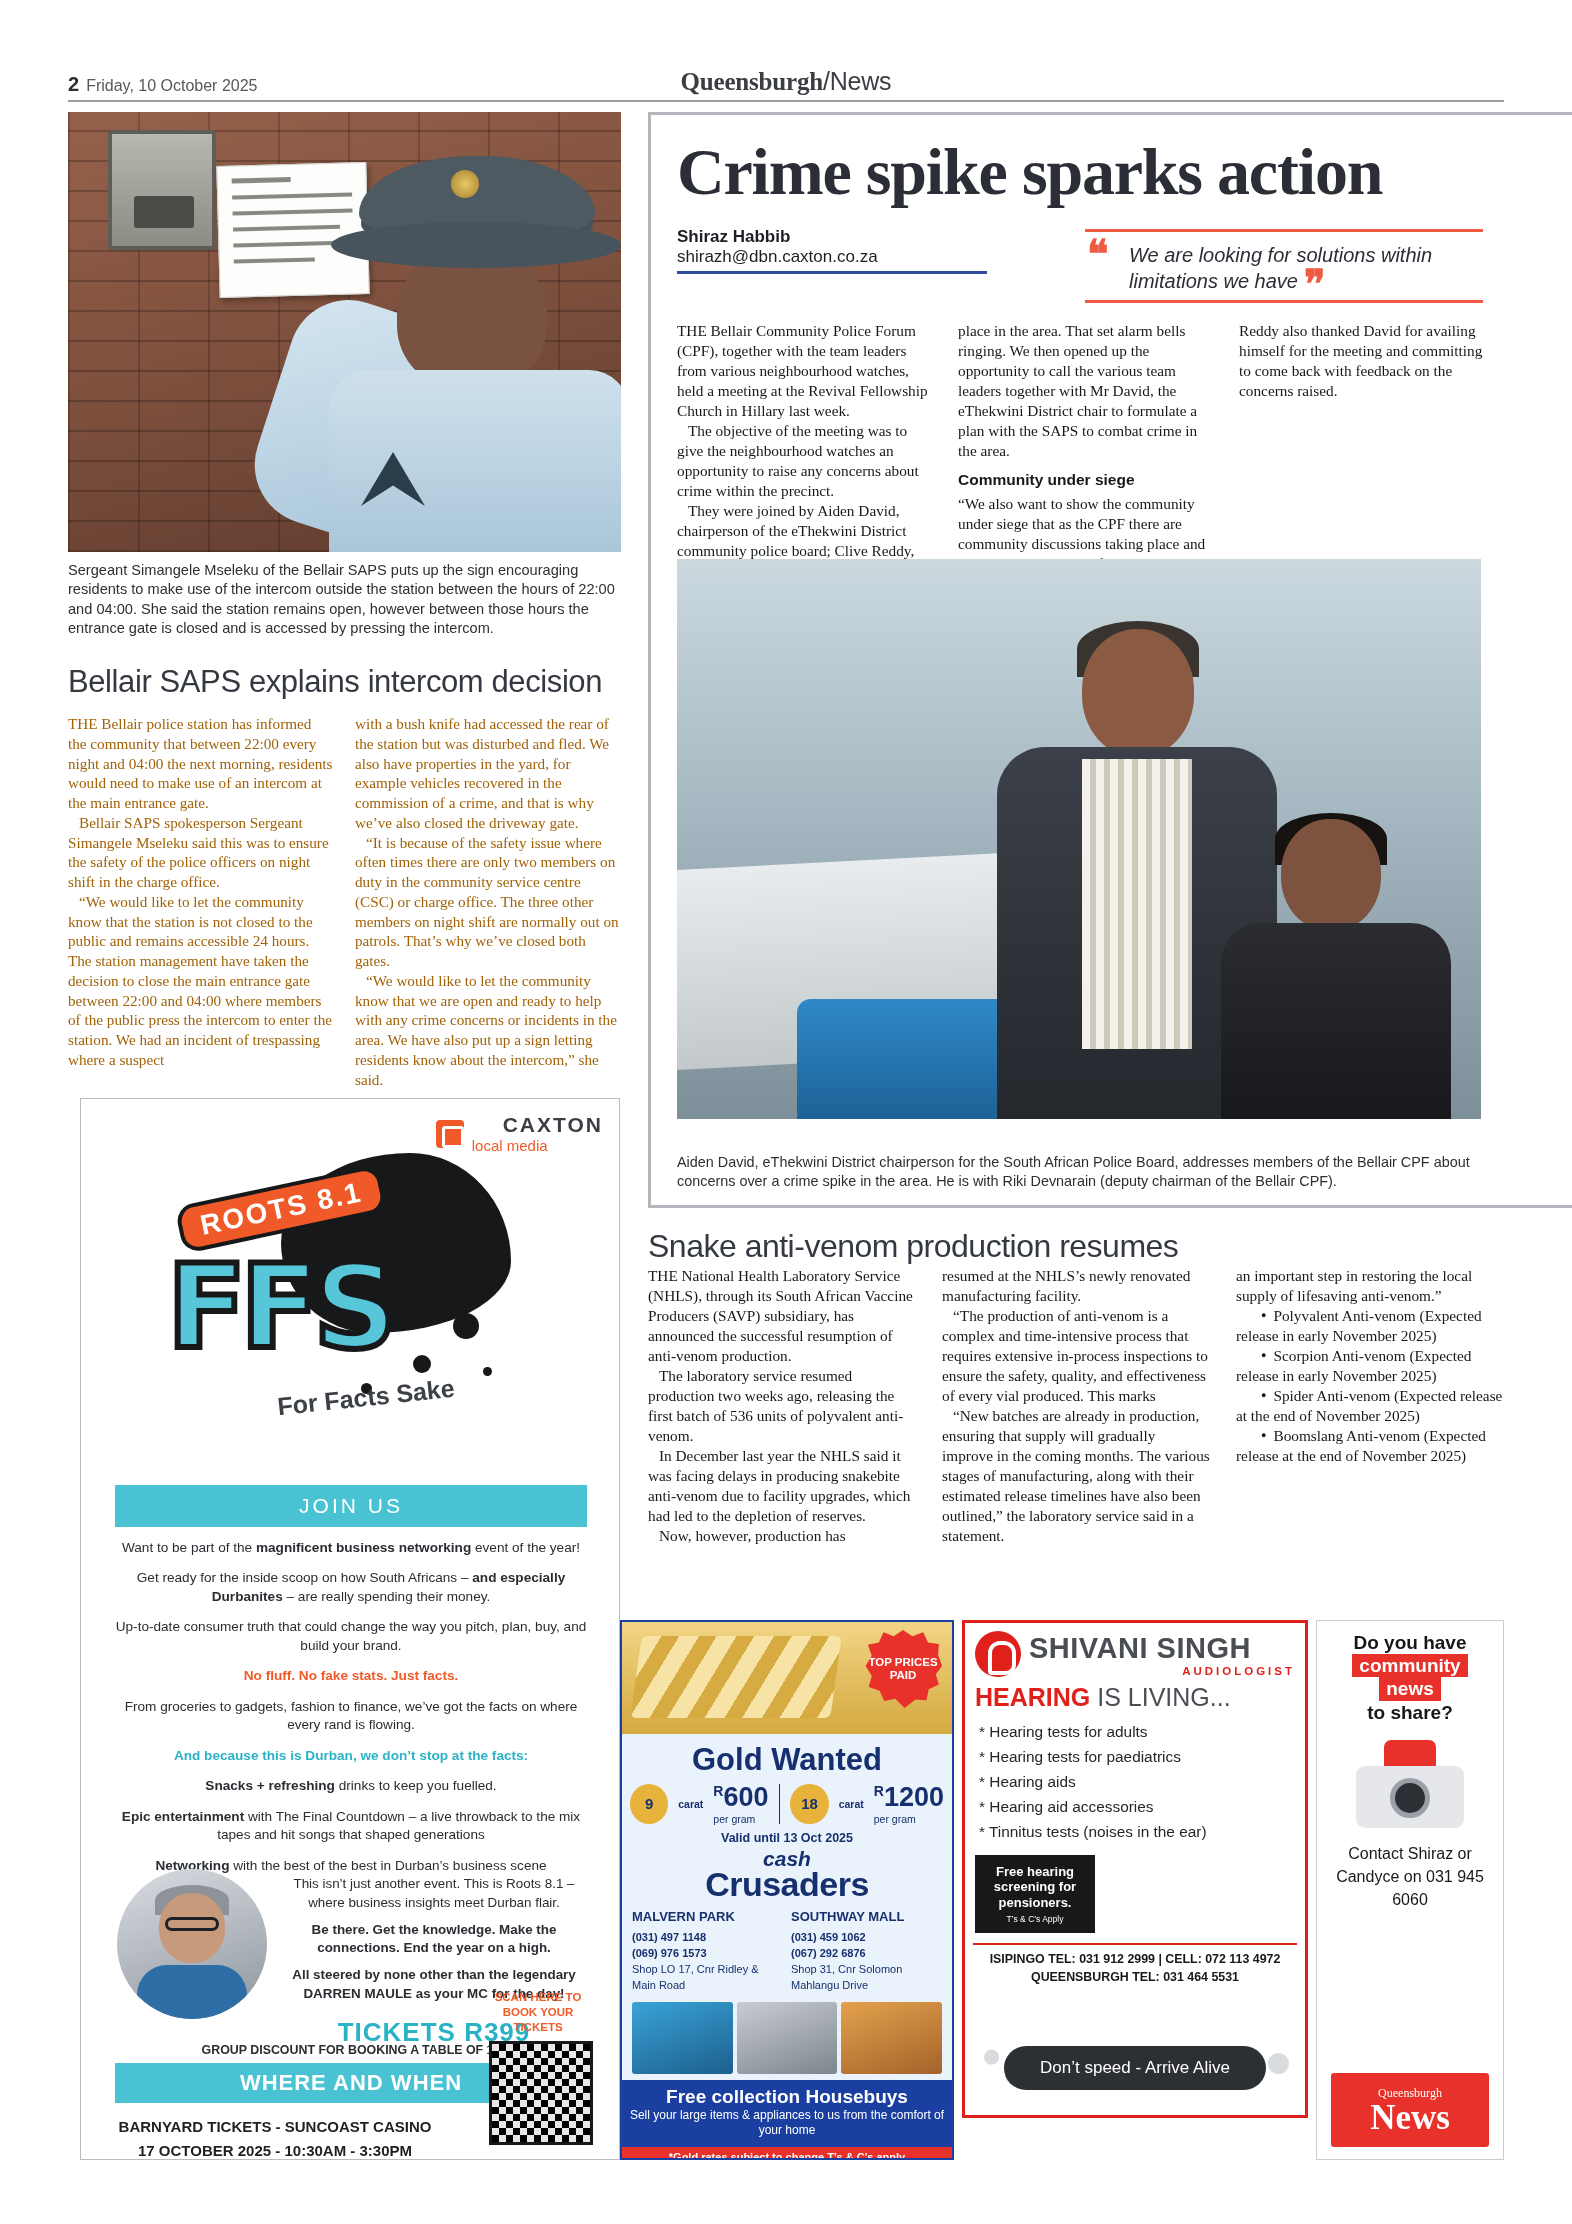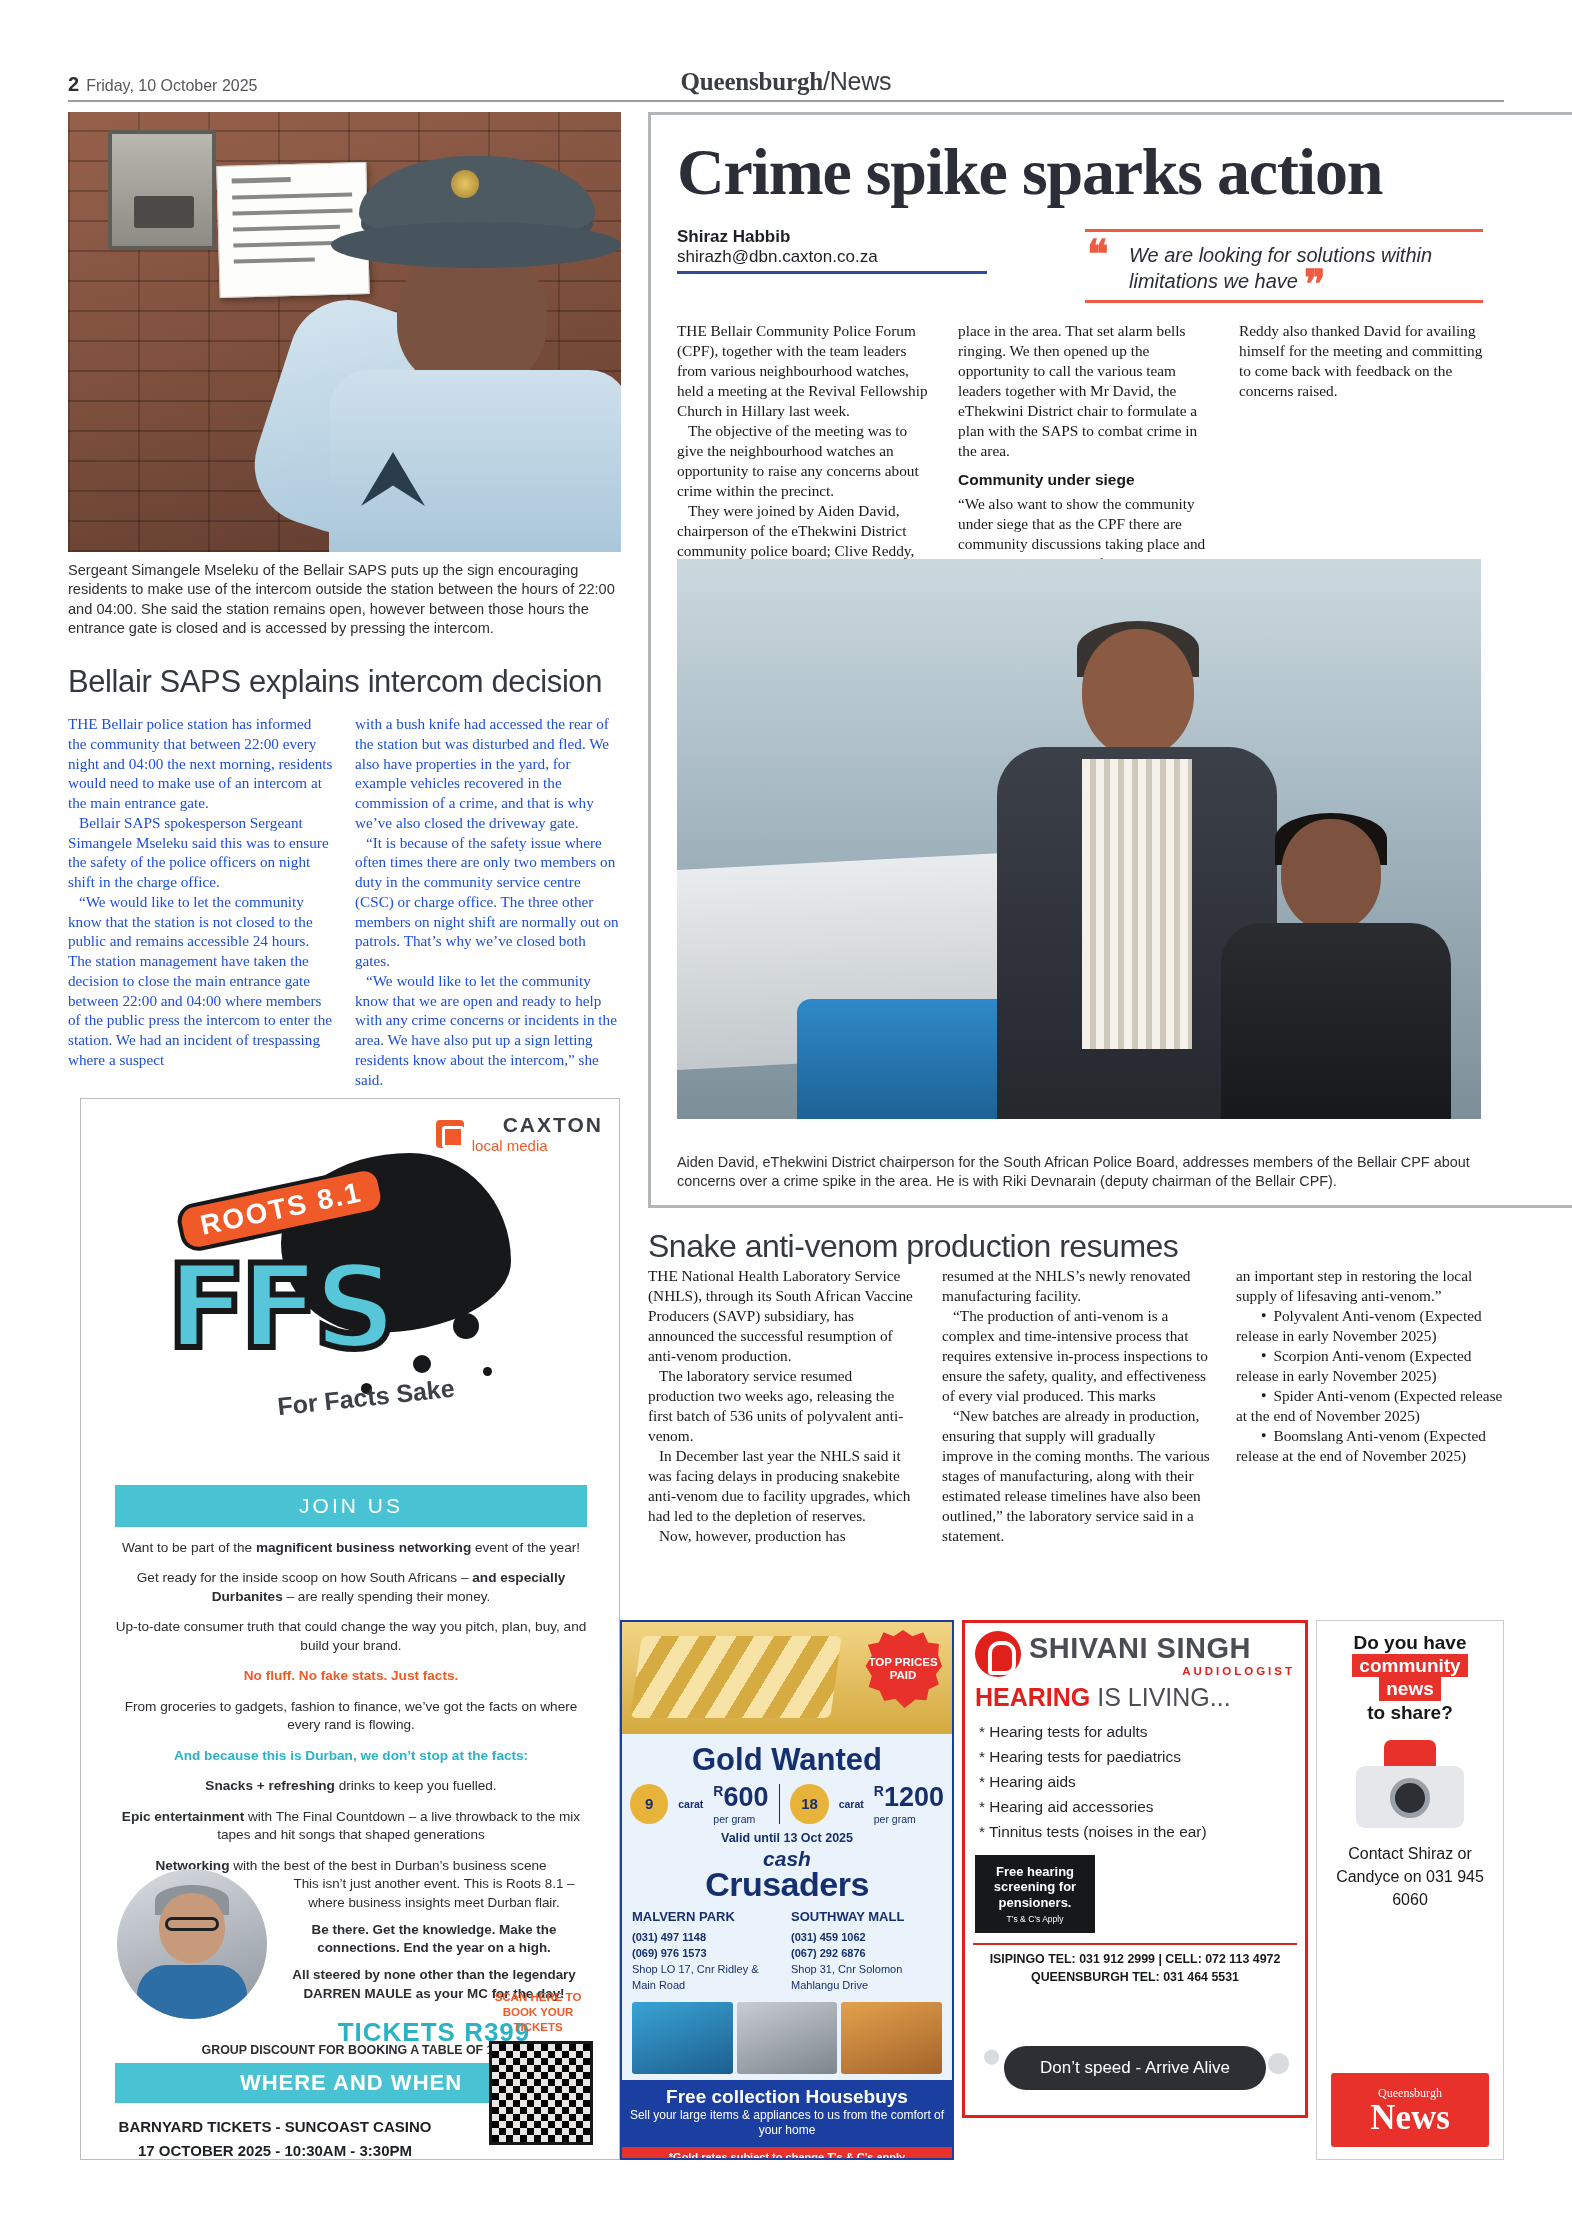--- a/index.html
+++ b/index.html
@@ -104,7 +104,7 @@
   .left-body .bcol { width:265px; }
   .serif-body {
     font-family:"Liberation Serif", serif; font-size:15.2px; line-height:1.30;
-    color:#1d4ed8; text-align:left;
+    color:#a16207; text-align:left;
   }
   .serif-body p { text-indent:11px; }
   .serif-body p.first { text-indent:0; }

